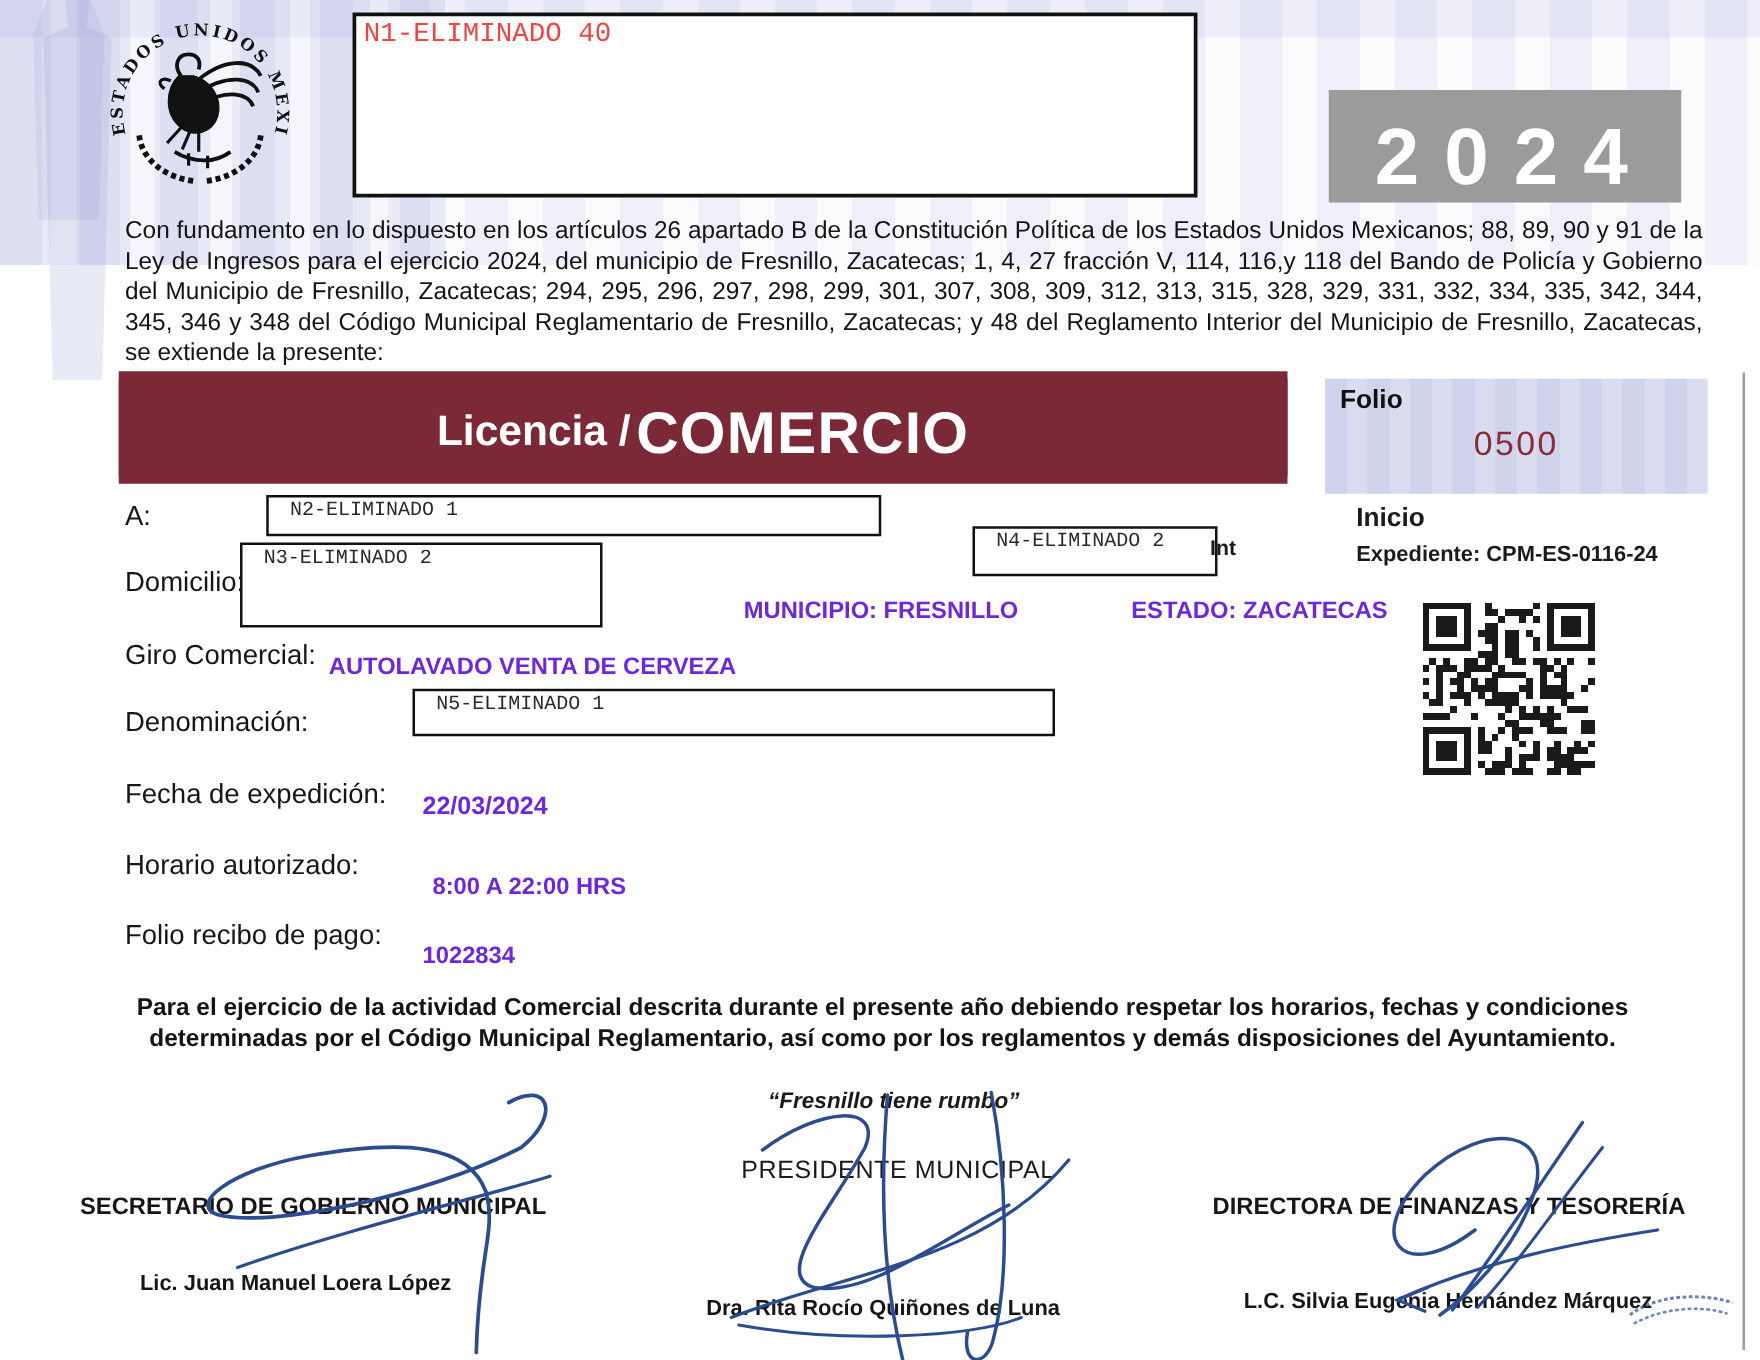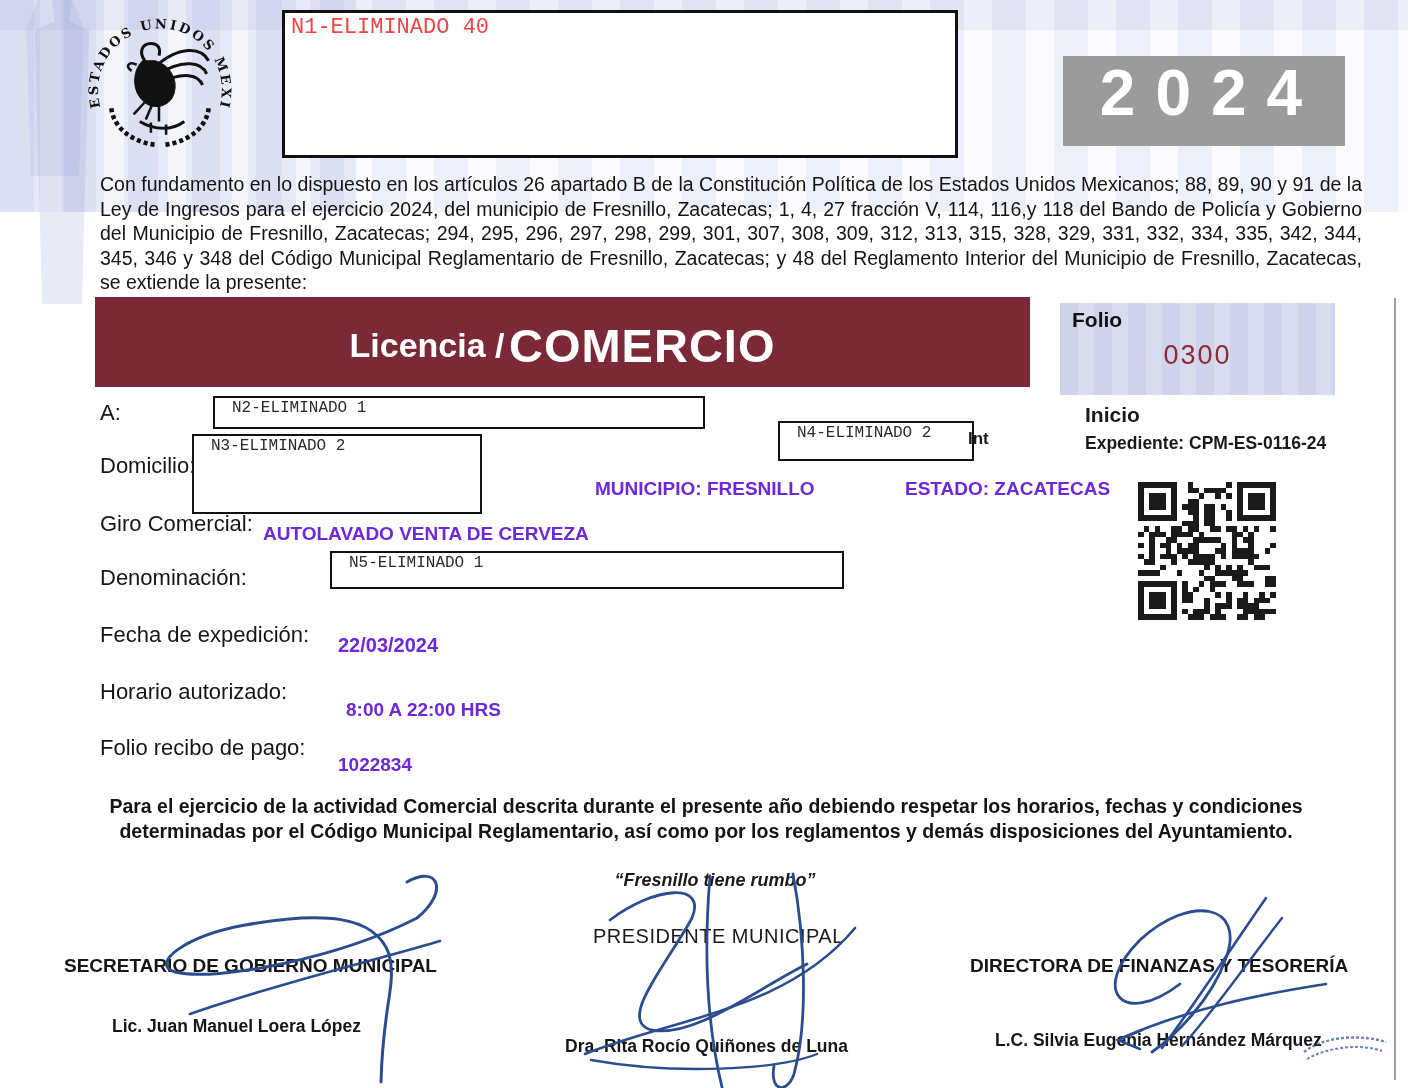--- a/index.html
+++ b/index.html
@@ -48,8 +48,8 @@
     padding:2px 6px;
   }
   .year-badge {
-    position:absolute; left:1063px; top:56px; width:282px; height:90px; z-index:2;
-    background:#9b9b9b; color:#fff; display:flex; align-items:flex-start; justify-content:center;
+    position:absolute; left:1063px; top:72px; width:282px; height:90px; z-index:2;
+    background:#9b9b9b; color:#fff; display:flex; align-items:flex-end; justify-content:center;
     font-weight:800; font-size:64px; letter-spacing:20px; padding-left:14px;
   }
   

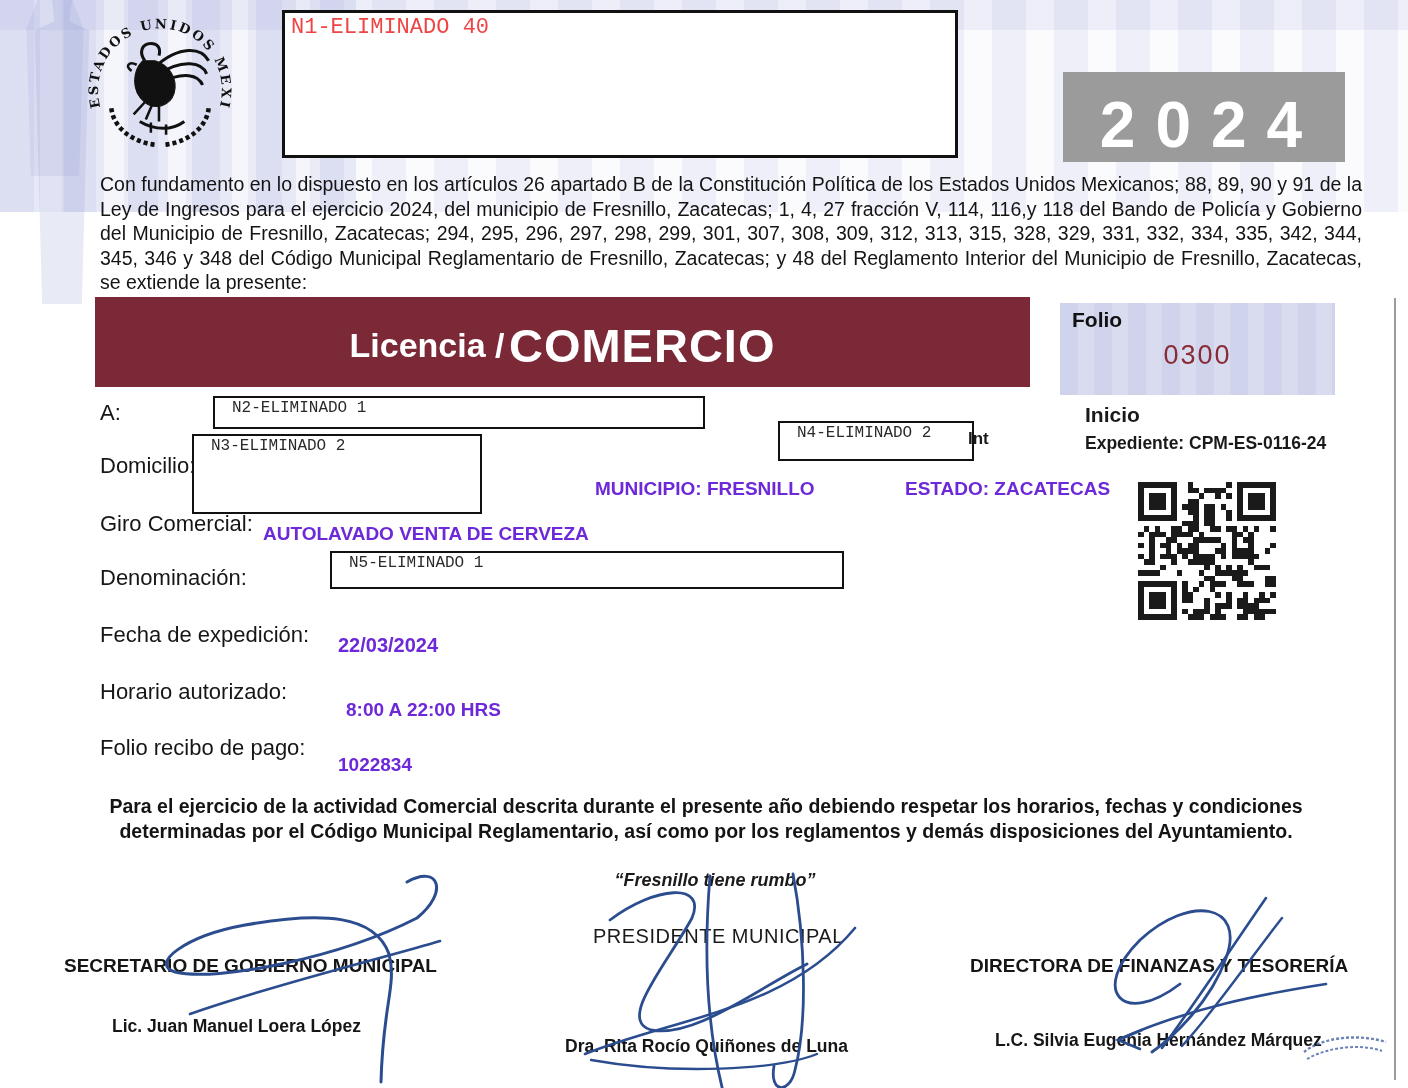--- a/index.html
+++ b/index.html
@@ -66,7 +66,7 @@
   .banner .w1 { font-weight:700; font-size:34px; }
   .banner .w2 { font-weight:900; font-size:47px; letter-spacing:1px; }
   .folio-box {
-    position:absolute; left:1060px; top:303px; width:275px; height:92px; z-index:2;
+    position:absolute; left:1060px; top:303px; width:306px; height:92px; z-index:2;
     background:#d9dcef;
     background-image:repeating-linear-gradient(90deg, rgba(120,130,200,0.10) 0 18px, rgba(255,255,255,0) 18px 34px);
     padding:5px 12px;

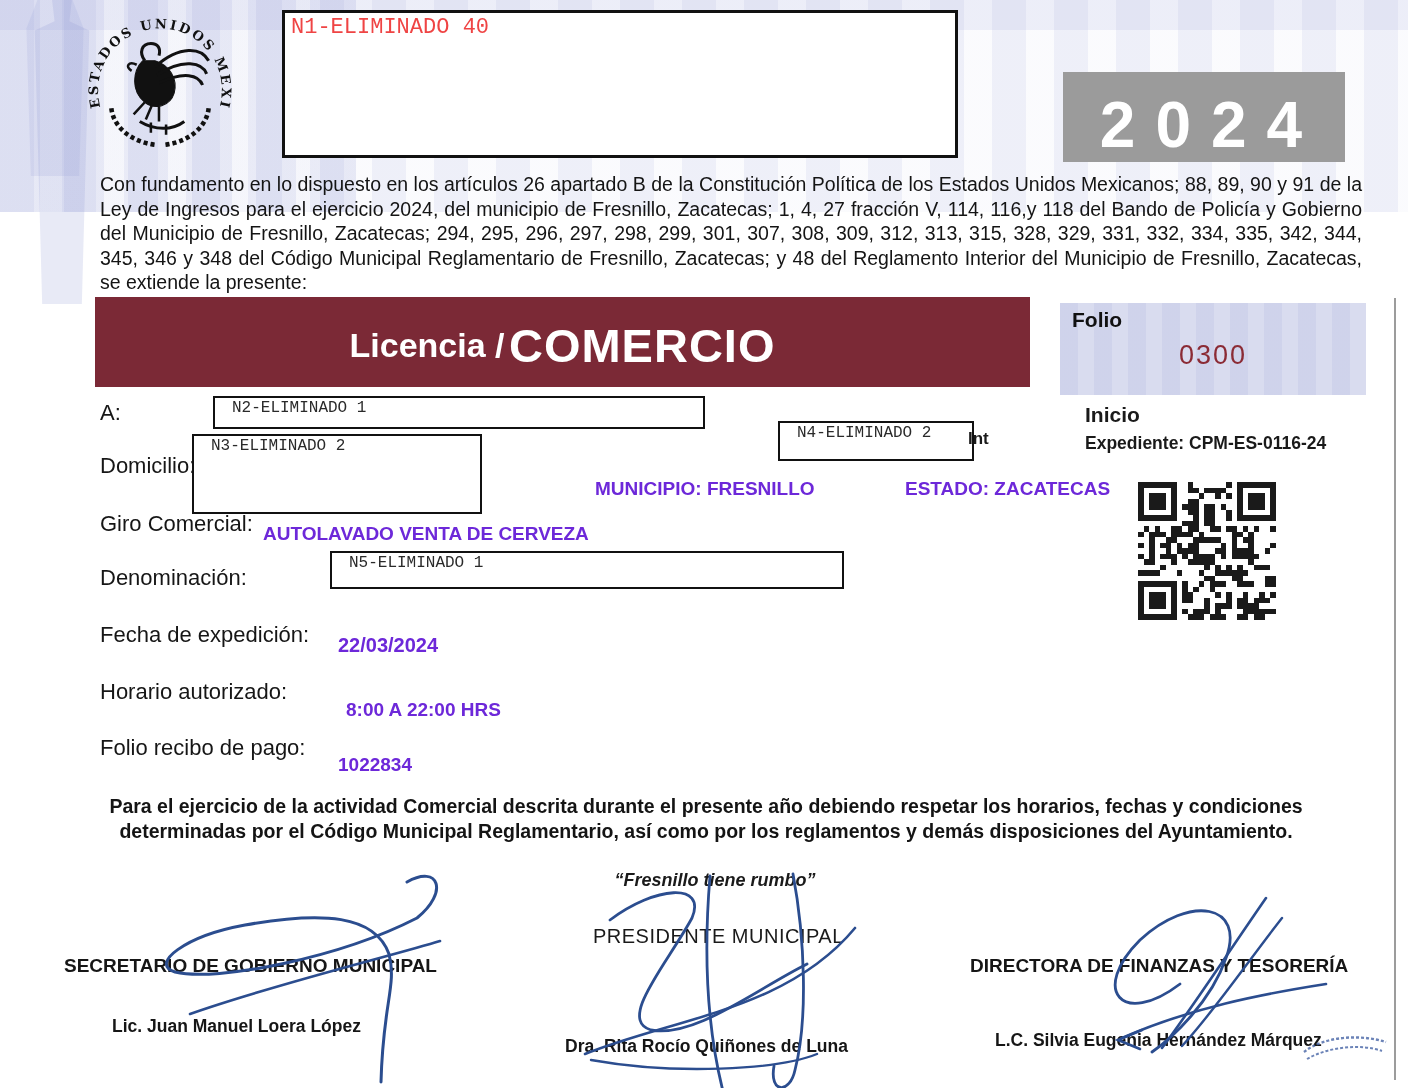--- a/index.html
+++ b/index.html
@@ -156,7 +156,7 @@
 
   <div class="folio-box">
     <div class="folio-label">Folio</div>
-    <div class="folio-number">0300</div>
+    <div class="folio-number">0500</div>
   </div>
   <div class="inicio-label">Inicio</div>
   <div class="expediente">Expediente: CPM-ES-0116-24</div>

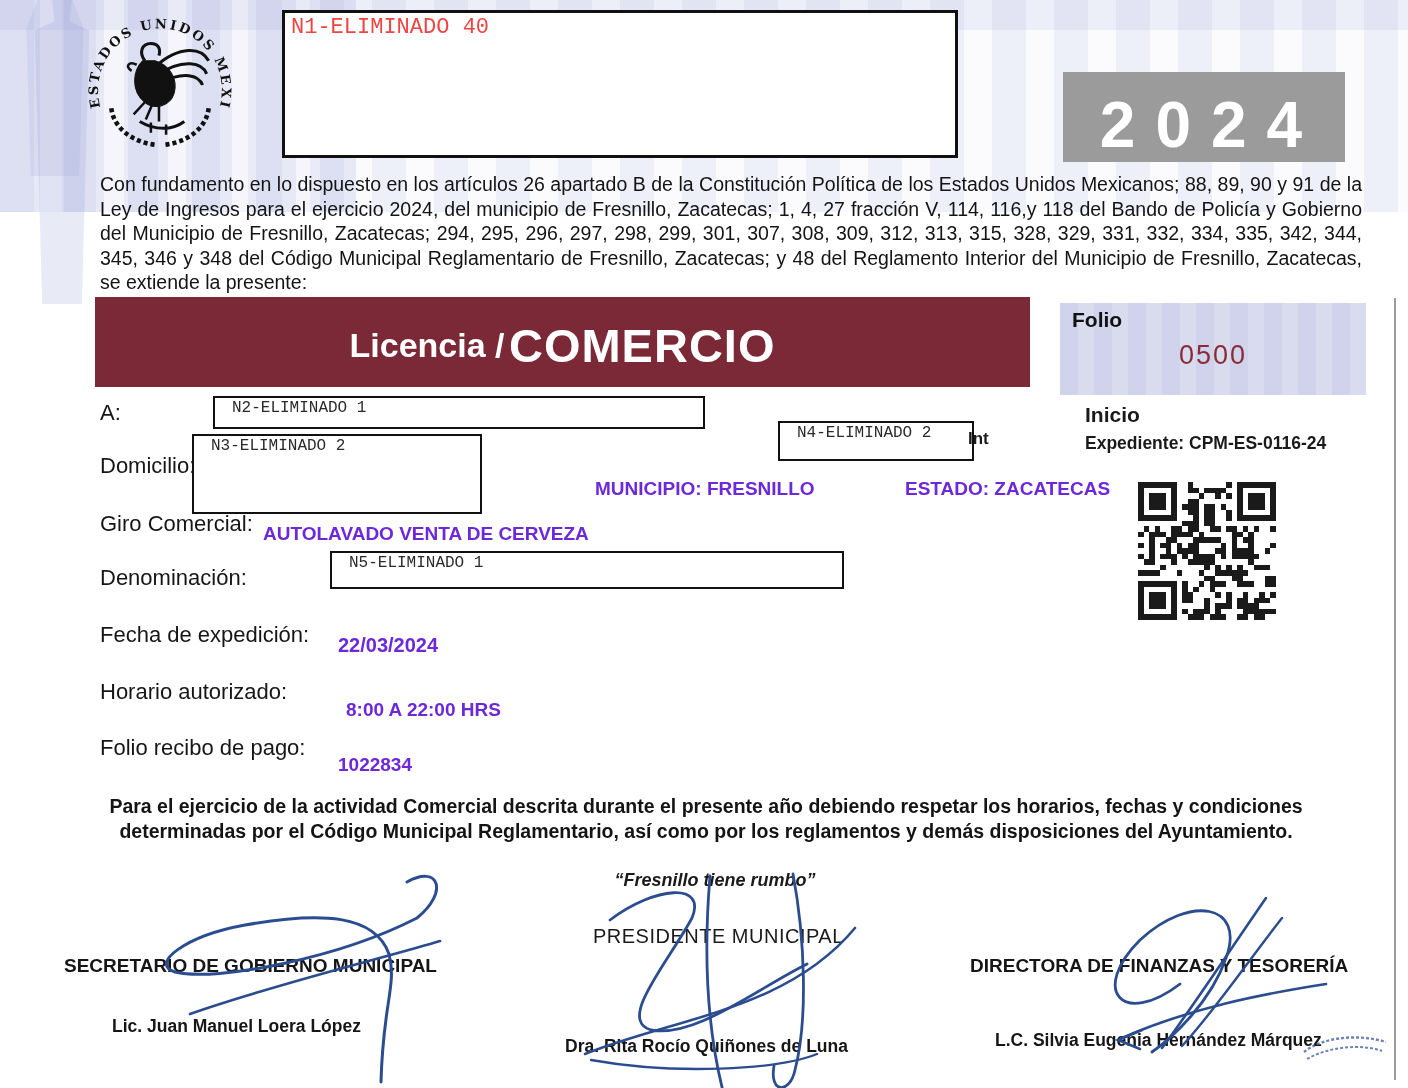--- a/index.html
+++ b/index.html
@@ -172,7 +172,7 @@
   <div class="int-label">Int</div>
 
   <div class="lbl" style="left:100px; top:453px;">Domicilio:</div>
-  <div class="redbox" style="left:192px; top:434px; width:290px; height:80px;">
+  <div class="redbox" style="left:192px; top:434px; width:290px; height:68px;">
     <span>N3-ELIMINADO 2</span>
   </div>
 

